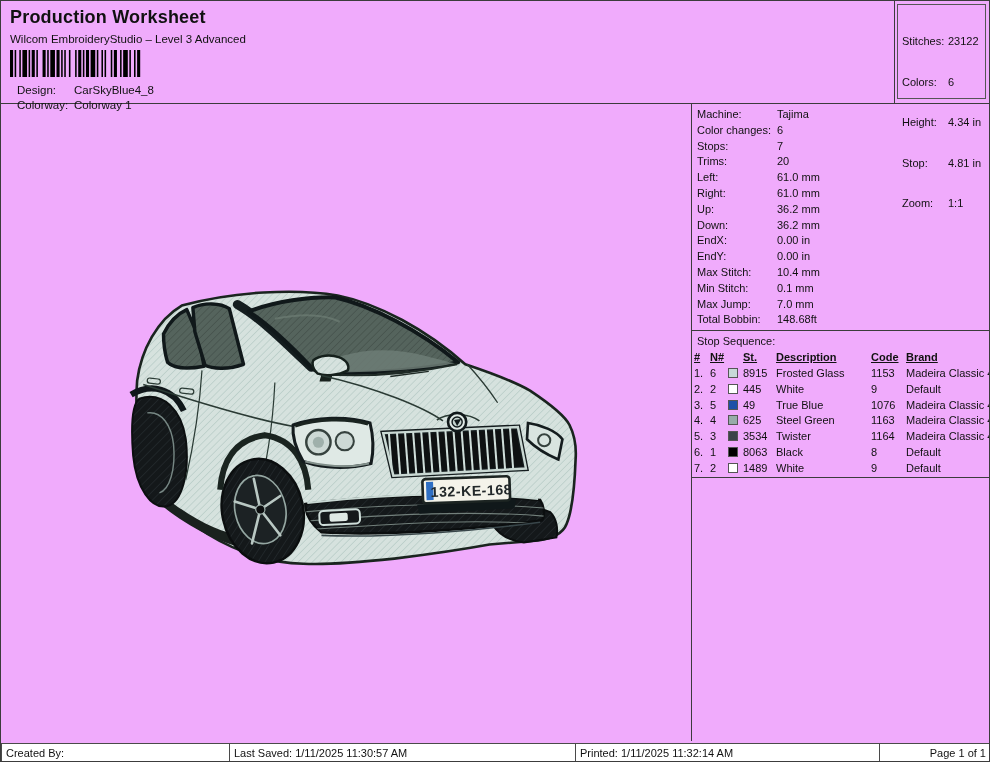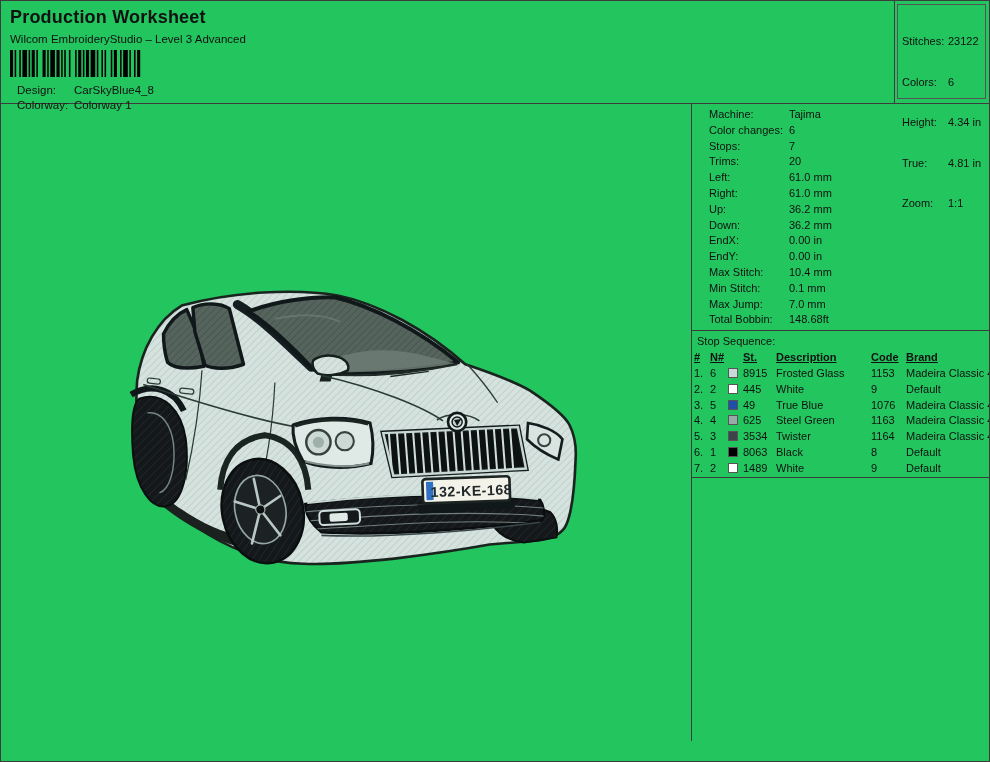--- a/index.html
+++ b/index.html
@@ -5,7 +5,7 @@
   * { margin:0; padding:0; box-sizing:border-box; }
   html,body { background:#fff; }
   body { font-family:"Liberation Sans", sans-serif; color:#111; }
-  .page { position:relative; width:990px; height:762px; background:#22c55e;
+  .page { position:relative; width:990px; height:762px; background:#f0abfc;
           border:1px solid #3c3c3c; overflow:hidden; }
 
   

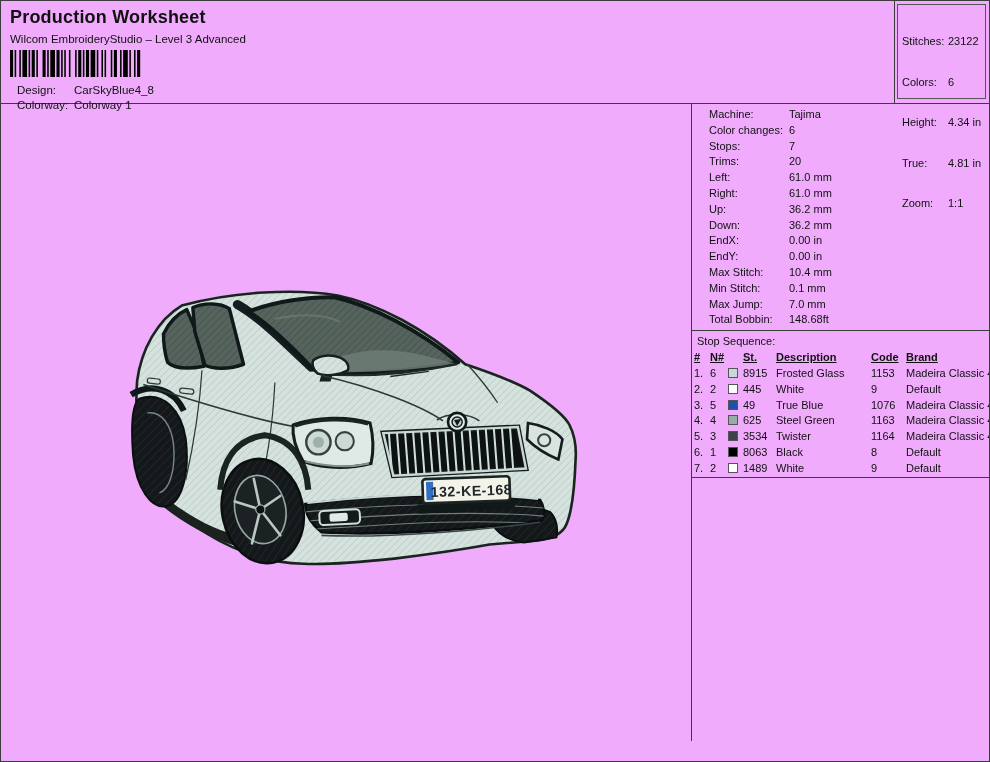--- a/index.html
+++ b/index.html
@@ -30,7 +30,7 @@
 
   .right-panel { position:absolute; left:690px; top:0; width:300px; height:637px;
                  border-left:1px solid #3c3c3c; font-size:11px; }
-  .machine-list { padding:3px 0 2px 5px;margin-left:12px; }
+  .machine-list { padding:3px 0 2px 5px; }
   .m-row { display:flex; line-height:15.8px; }
   .m-row .k { width:80px; }
   .panel-sep { border-top:1px solid #3c3c3c; }

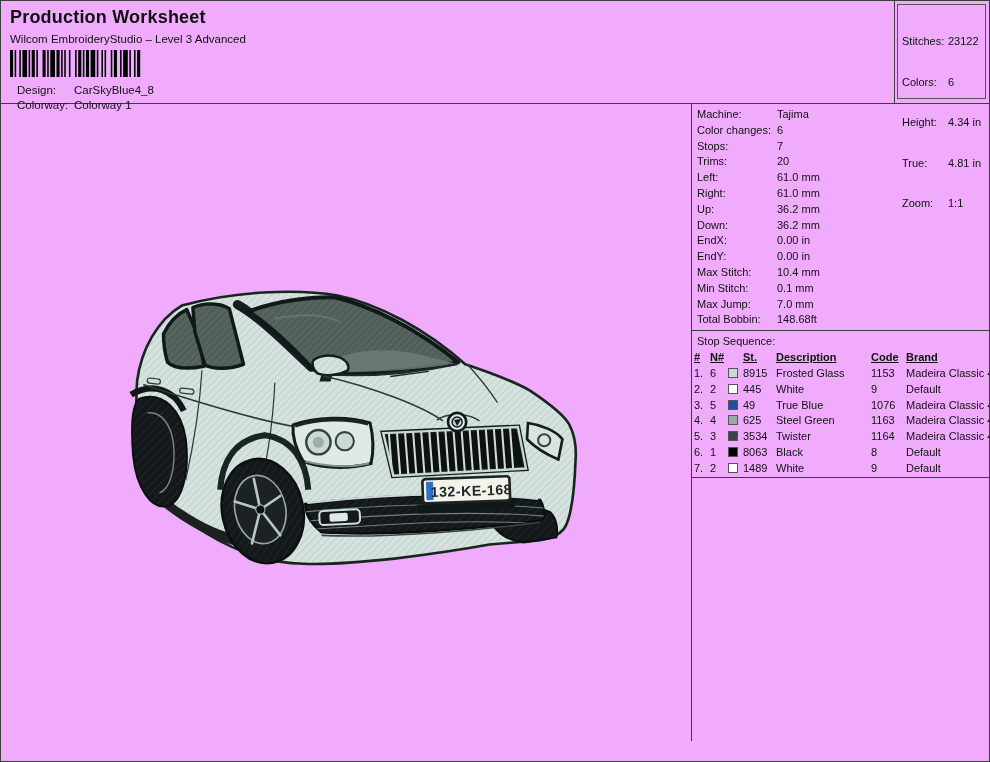--- a/index.html
+++ b/index.html
@@ -120,7 +120,7 @@
         <span class="v">4.34 in</span>
         </div>
       <div class="stat-row">
-        <span class="k">True:</span>
+        <span class="k">Stop:</span>
         <span class="v">4.81 in</span>
         </div>
       <div class="stat-row">

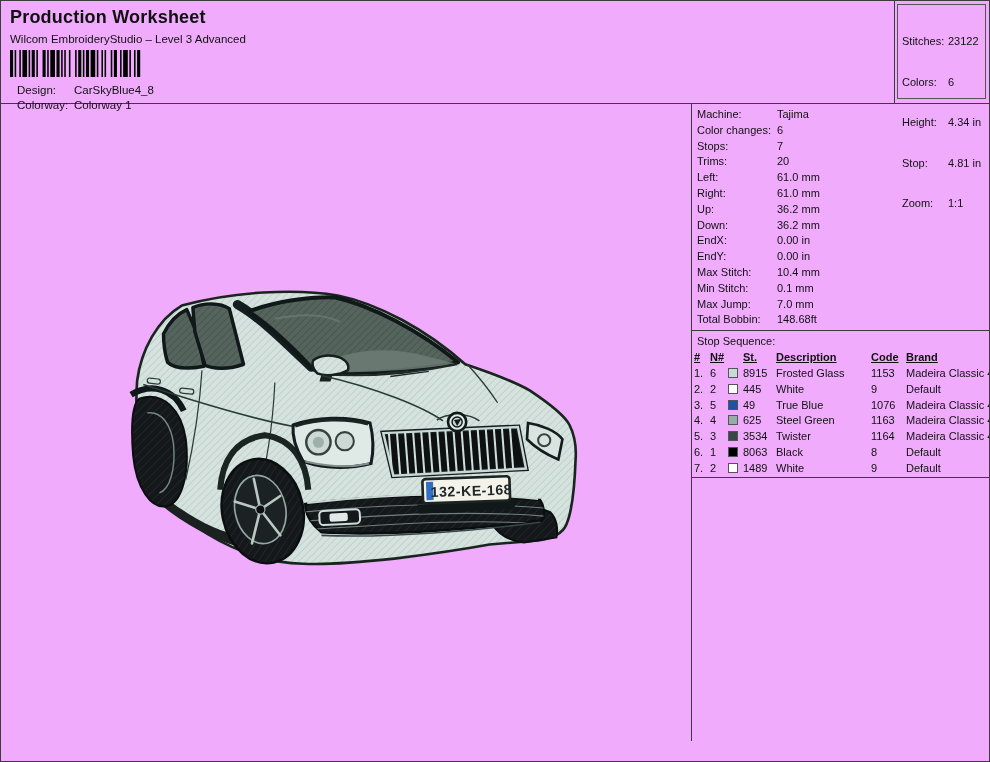--- a/index.html
+++ b/index.html
@@ -432,6 +432,12 @@
     </div>
   </div>
 
+  <div class="footer">
+    <div class="f-cell f-created">Created By:</div>
+    <div class="f-cell f-saved">Last Saved: 1/11/2025 11:30:57 AM</div>
+    <div class="f-cell f-printed">Printed: 1/11/2025 11:32:14 AM</div>
+    <div class="f-cell f-page">Page 1 of 1</div>
+  </div>
 
 </div>
 

